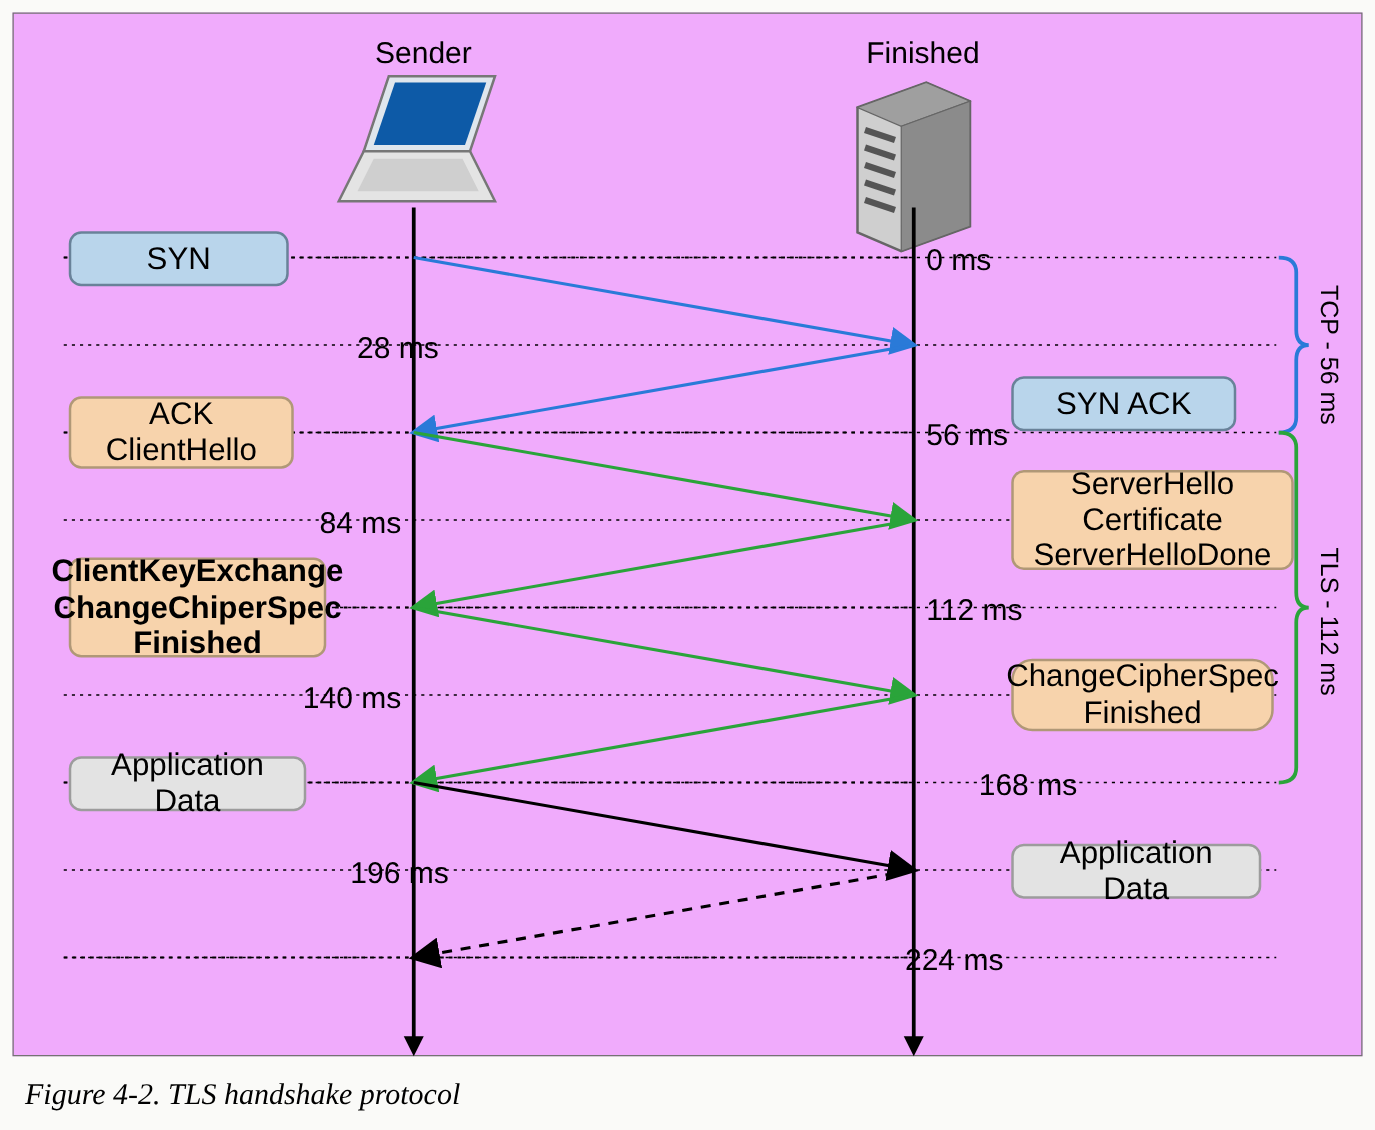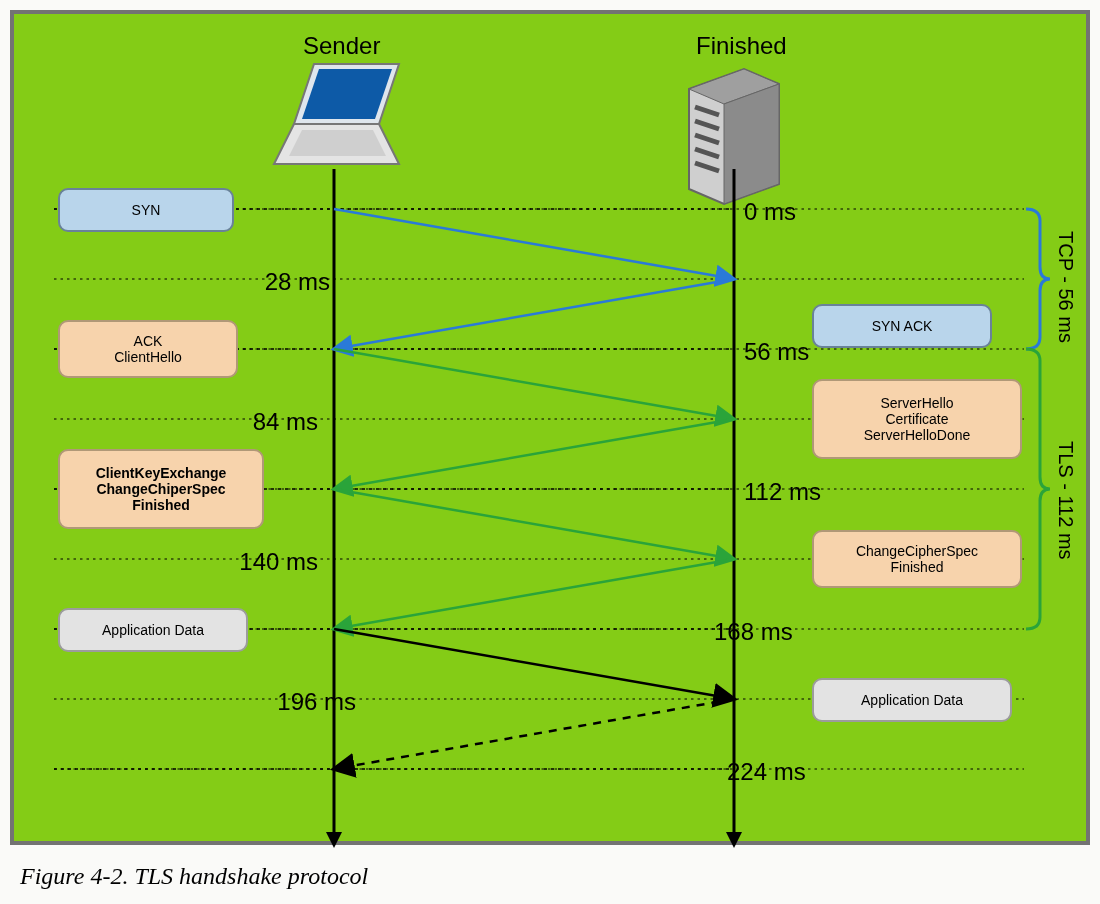--- a/index.html
+++ b/index.html
@@ -13,9 +13,9 @@
   .frame {
     width: 1080px;
     height: 835px;
-    border: 4px solid #737373;
+    border: 1px solid #737373;
     position: relative;
-    background: #84cc16;
+    background: #f0abfc;
     margin: 0 auto;
   }
   .caption {

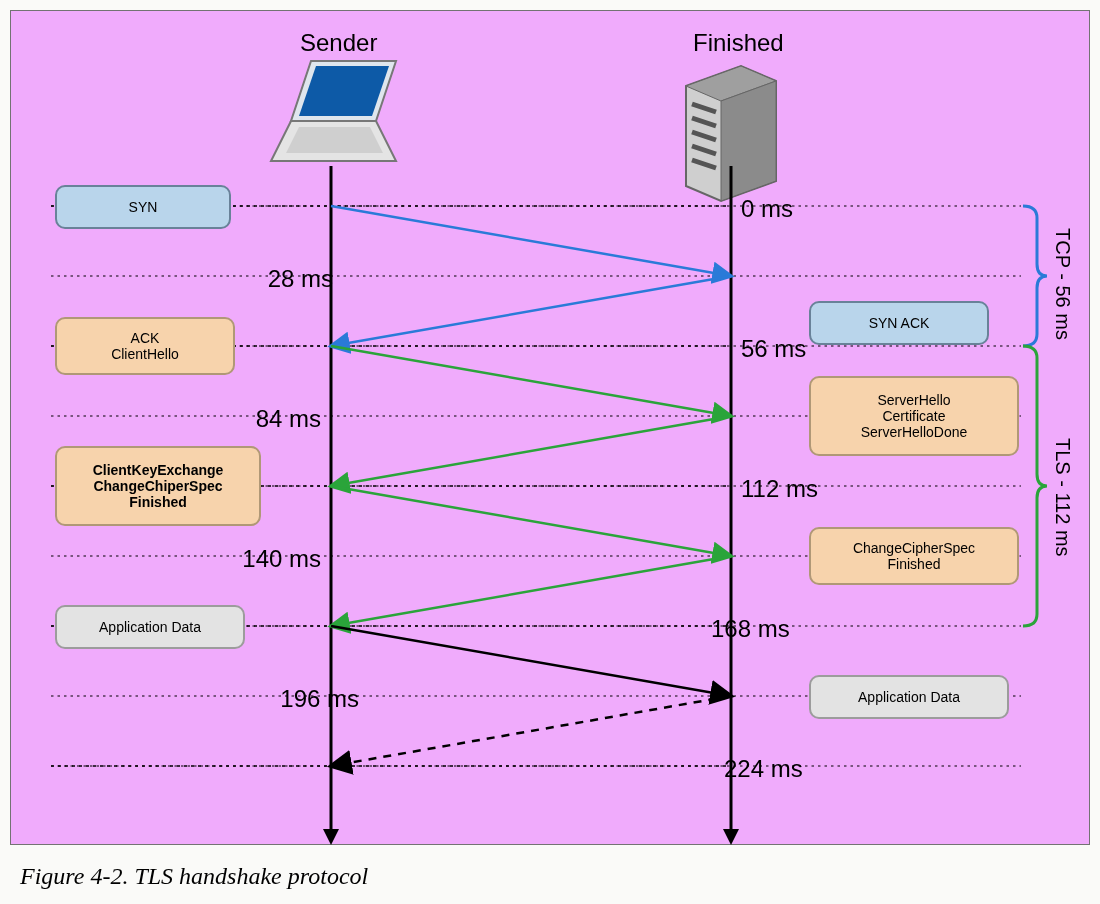--- a/index.html
+++ b/index.html
@@ -33,7 +33,7 @@
     position: absolute;
     border-radius: 10px;
     font-family: "Segoe UI", Arial, sans-serif;
-    font-size: 14px;
+    font-size: 25px;
     line-height: 1.15;
     text-align: center;
     display: flex;

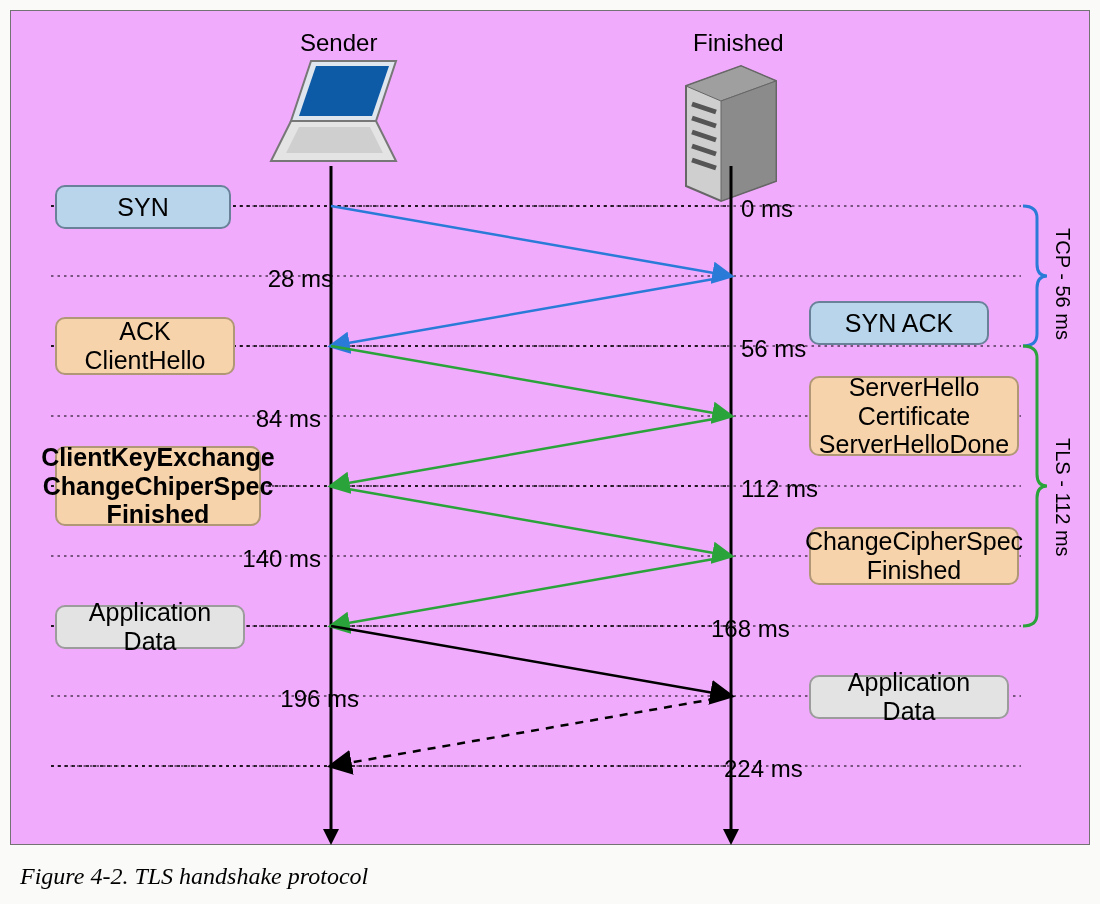--- a/index.html
+++ b/index.html
@@ -145,7 +145,7 @@
       <div class="side-label" style="left: 1040px; top: 217px;">TCP - 56 ms</div>
       <div class="side-label" style="left: 1040px; top: 427px;">TLS - 112 ms</div>
       <div class="tick" style="left: 730px; top: 184px;">0 ms</div>
-      <div class="tick" style="right: 756px; top: 254px;">28 ms</div>
+      <div class="tick" style="right: 738px; top: 254px;">28 ms</div>
       <div class="tick" style="left: 730px; top: 324px;">56 ms</div>
       <div class="tick" style="right: 768px; text-align: right; top: 394px;">84 ms</div>
       <div class="tick" style="left: 730px; top: 464px;">112 ms</div>

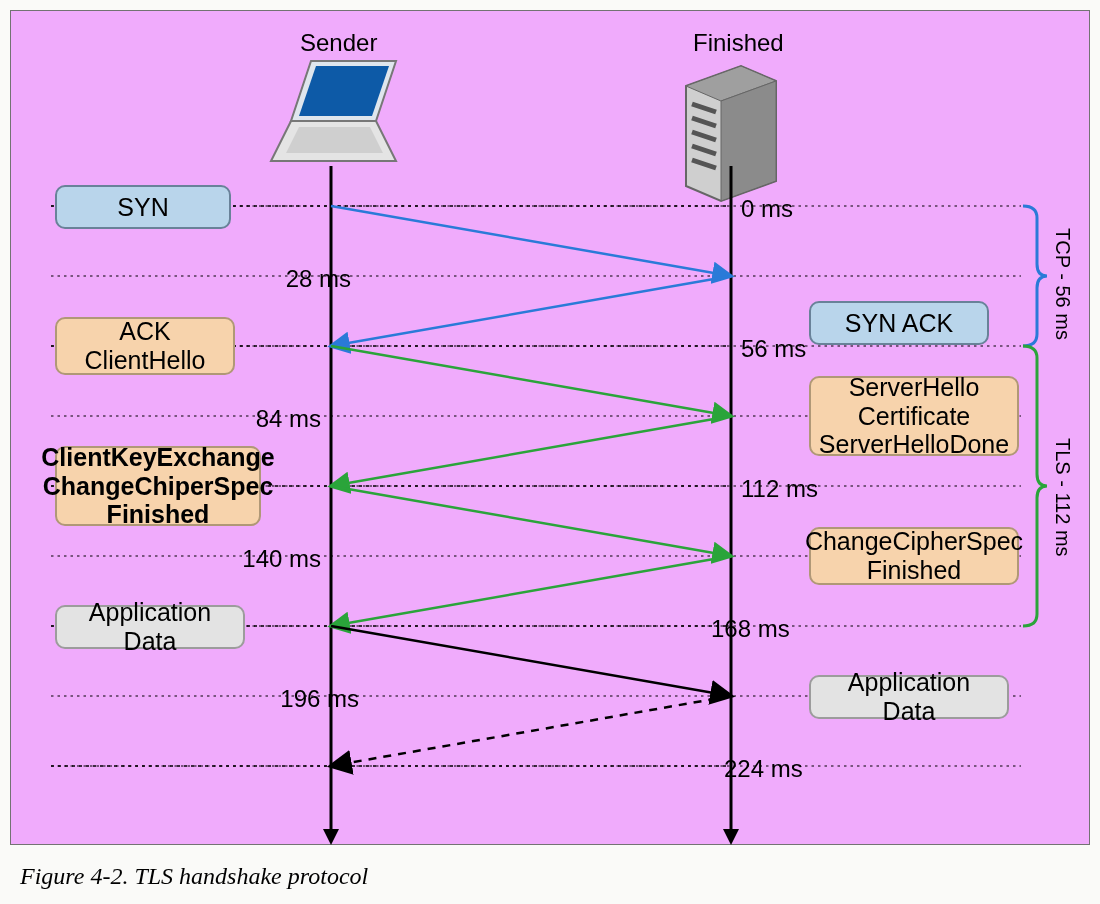--- a/index.html
+++ b/index.html
@@ -157,7 +157,7 @@
       <div class="pill blue" style="width: 180px; height: 42px; top: 244px; left: 798px; margin-top: 46px;">SYN ACK</div>
       <div class="pill tan" style="width: 180px; height: 58px; top: 306px; left: 44px;">ACK
 ClientHello</div>
-      <div class="pill tan" style="width: 210px; height: 80px; top: 365px; left: 798px;">ServerHello
+      <div class="pill tan" style="width: 226px; height: 80px; top: 365px; left: 798px;">ServerHello
 Certificate
 ServerHelloDone</div>
       <div class="pill tan" style="width: 206px; height: 80px; top: 435px; left: 44px; font-weight: bold;">ClientKeyExchange

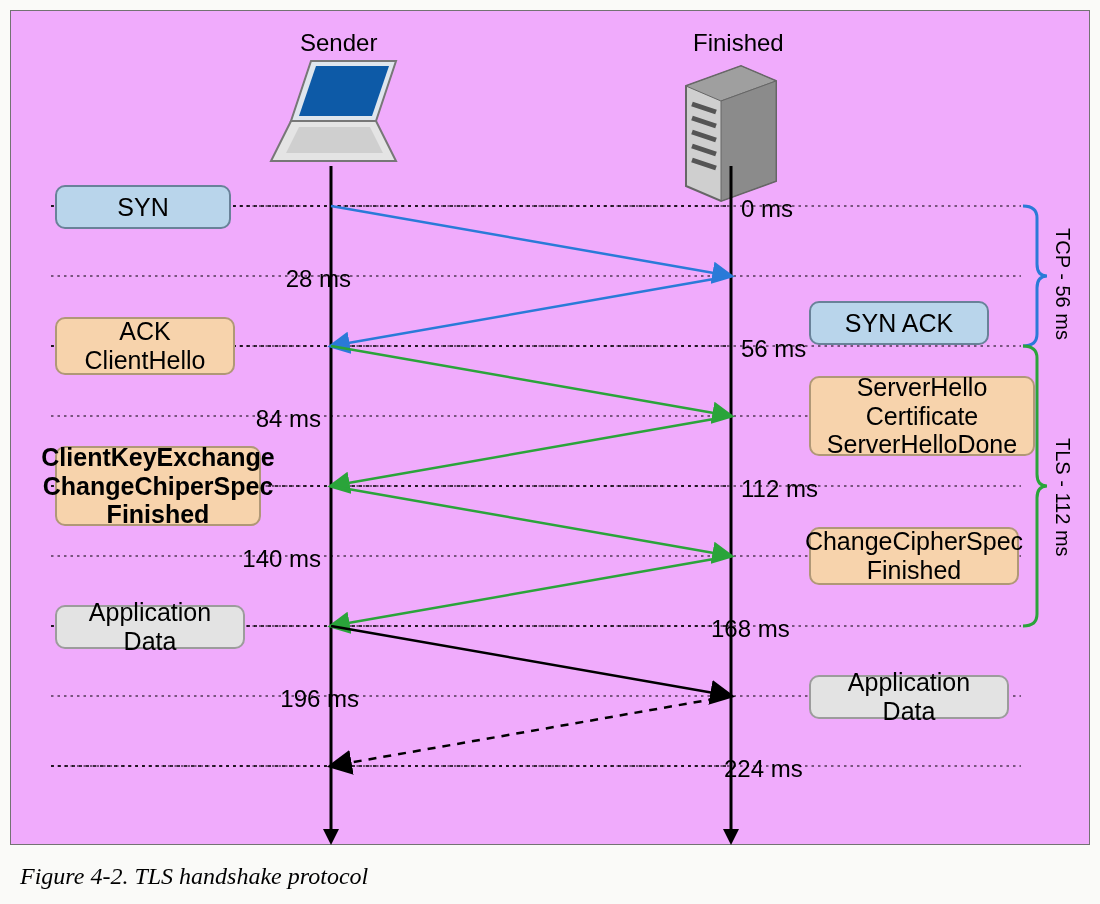--- a/index.html
+++ b/index.html
@@ -163,7 +163,7 @@
       <div class="pill tan" style="width: 206px; height: 80px; top: 435px; left: 44px; font-weight: bold;">ClientKeyExchange
 ChangeChiperSpec
 Finished</div>
-      <div class="pill tan" style="width: 210px; height: 58px; top: 516px; left: 798px;">ChangeCipherSpec
+      <div class="pill tan" style="width: 210px; height: 58px; top: 516px; left: 798px; border-radius: 17px;">ChangeCipherSpec
 Finished</div>
       <div class="pill grey" style="width: 190px; height: 42px; top: 594px; left: 44px;">Application Data</div>
       <div class="pill grey" style="width: 200px; height: 42px; top: 664px; left: 798px;">Application Data</div>

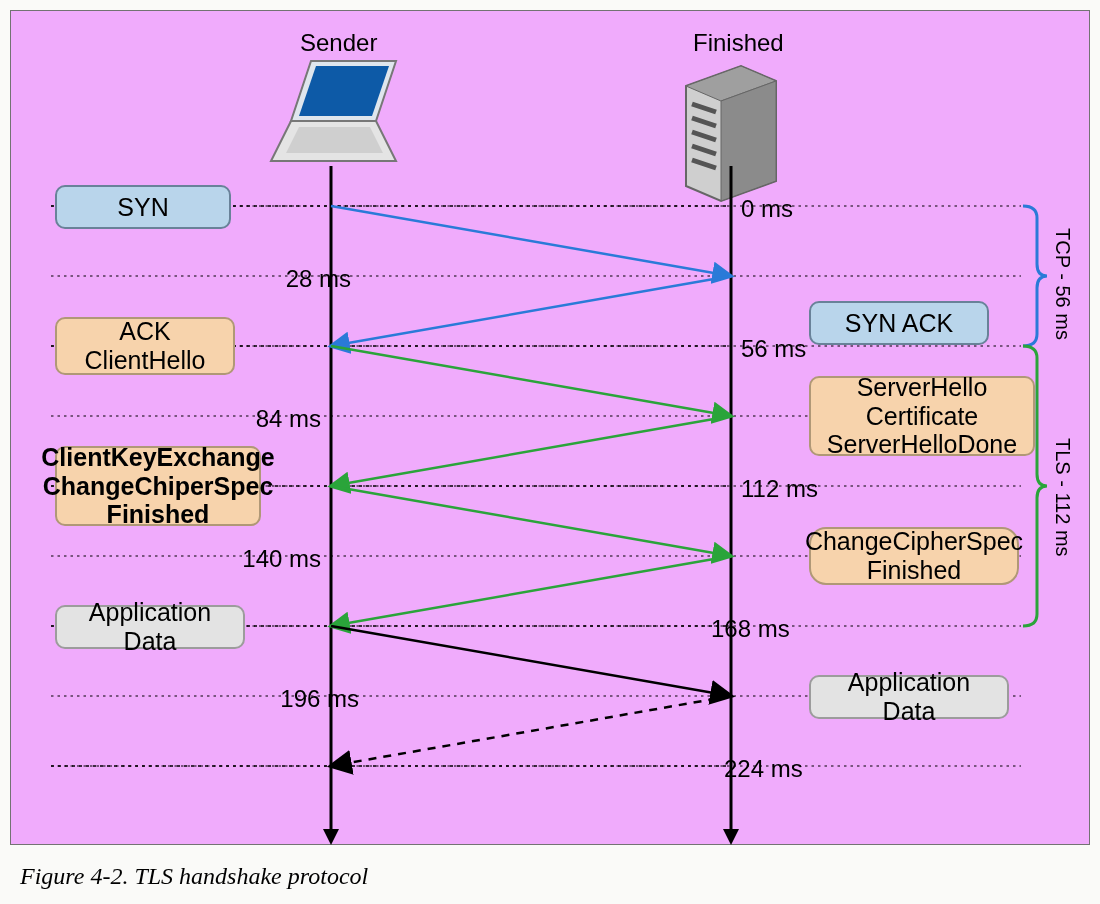--- a/index.html
+++ b/index.html
@@ -150,7 +150,7 @@
       <div class="tick" style="right: 768px; text-align: right; top: 394px;">84 ms</div>
       <div class="tick" style="left: 730px; top: 464px;">112 ms</div>
       <div class="tick" style="right: 768px; text-align: left; top: 534px;">140 ms</div>
-      <div class="tick" style="left: 700px; top: 604px;">168 ms</div>
+      <div class="tick" style="left: 772px; top: 604px;">168 ms</div>
       <div class="tick" style="right: 730px; top: 674px; margin-left: 40px;">196 ms</div>
       <div class="tick" style="left: 713px; top: 744px;">224 ms</div>
       <div class="pill blue" style="width: 176px; height: 42px; top: 174px; left: 44px;">SYN</div>

